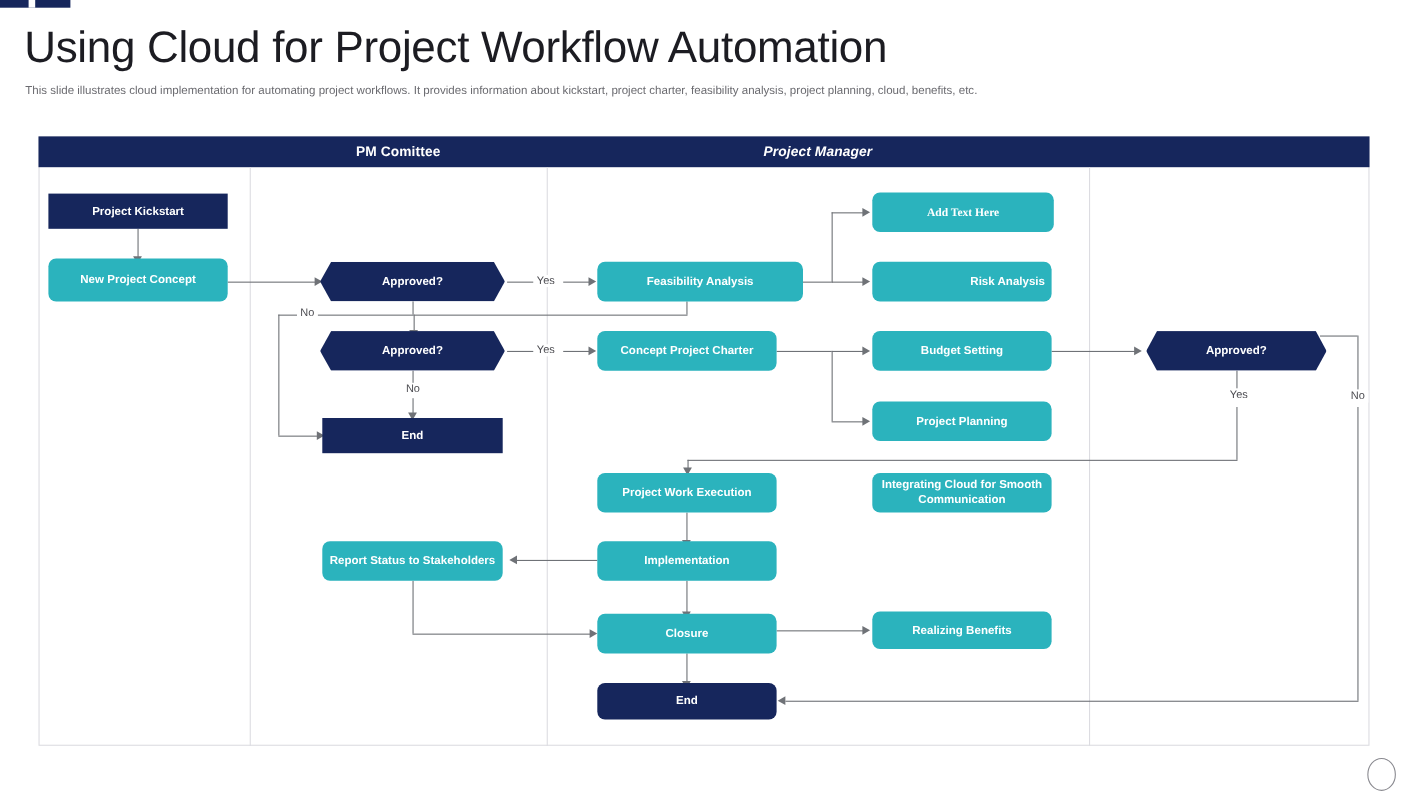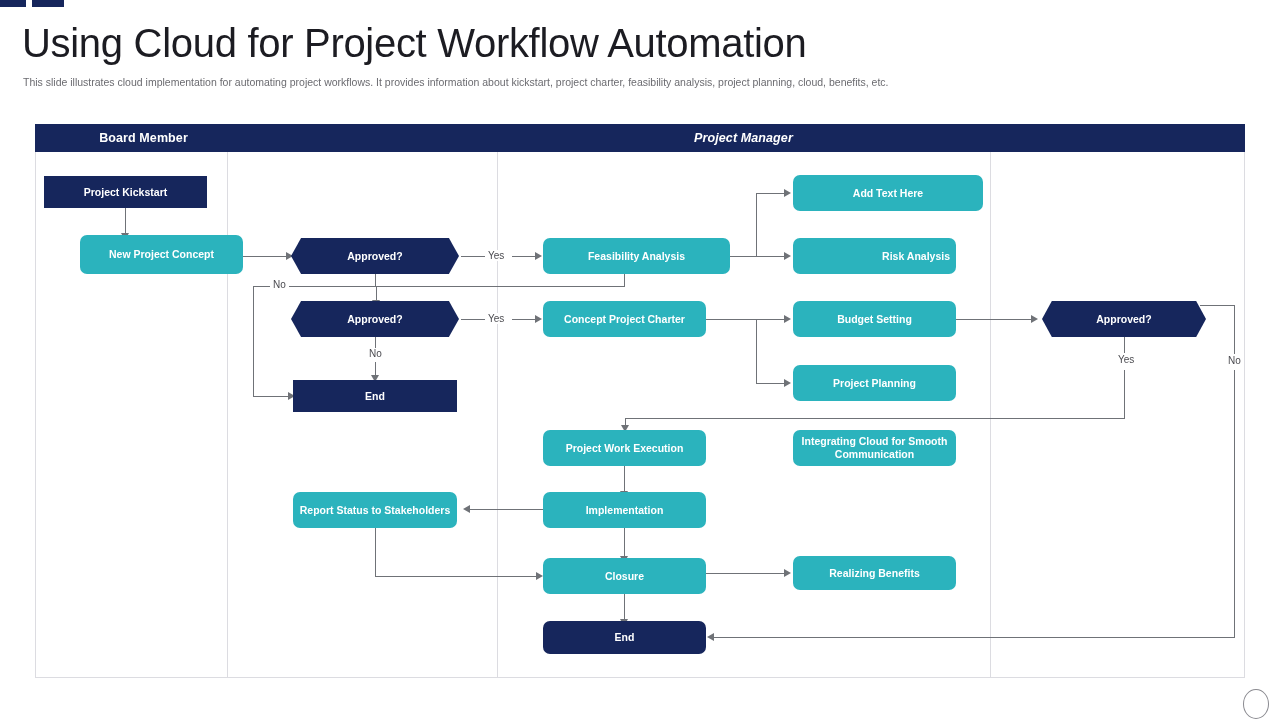--- a/index.html
+++ b/index.html
@@ -95,6 +95,7 @@
   <div class="hdr-row"></div>
 
   <div class="hdr-cell" style="left:48px;width:191px;">Board Member</div>
+  <div class="hdr-cell" style="left:227px;width:270px;">PM Comittee</div>
   <div class="hdr-cell" style="left:497px;width:493px;font-style:italic;">Project Manager</div>
 
   <div class="vdiv" style="left:227px;"></div>

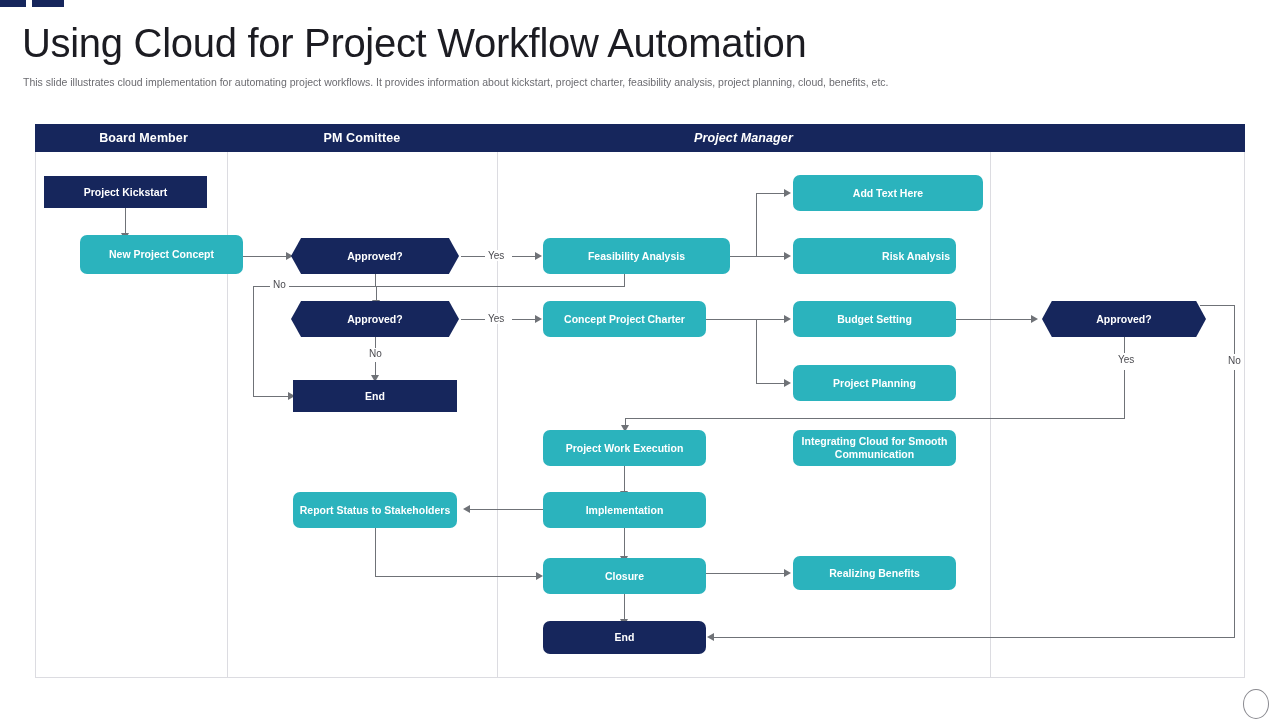--- a/index.html
+++ b/index.html
@@ -94,7 +94,7 @@
   <div class="frame"></div>
   <div class="hdr-row"></div>
 
-  <div class="hdr-cell" style="left:48px;width:191px;">Board Member</div>
+  <div class="hdr-cell" style="left:28px;width:191px;margin-top:32px;">Board Member</div>
   <div class="hdr-cell" style="left:227px;width:270px;">PM Comittee</div>
   <div class="hdr-cell" style="left:497px;width:493px;font-style:italic;">Project Manager</div>
 

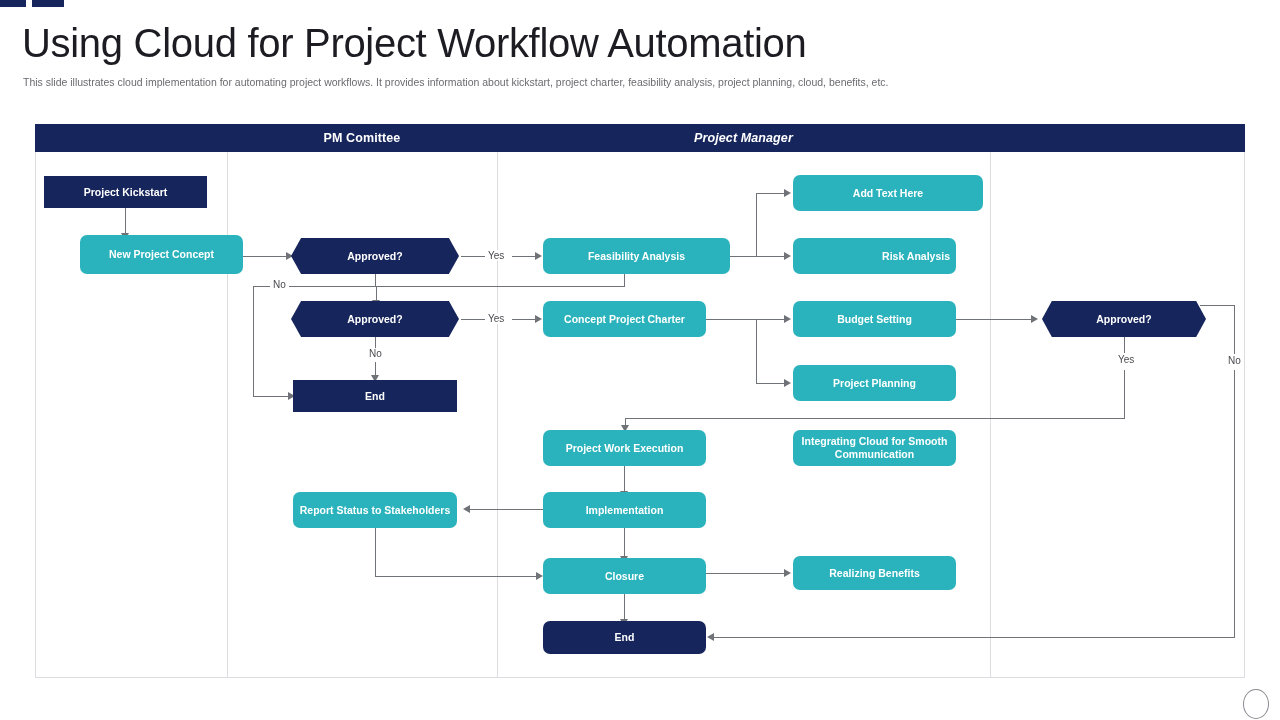--- a/index.html
+++ b/index.html
@@ -217,7 +217,7 @@
     <span>Concept Project Charter</span>
   </div>
 
-  <div class="node teal" style="left:793px;top:175px;width:190px;height:36px;">
+  <div class="node teal" style="left:793px;top:175px;width:165px;height:36px;font-family:Liberation Serif, serif;">
     <span>Add Text Here</span>
   </div>
 

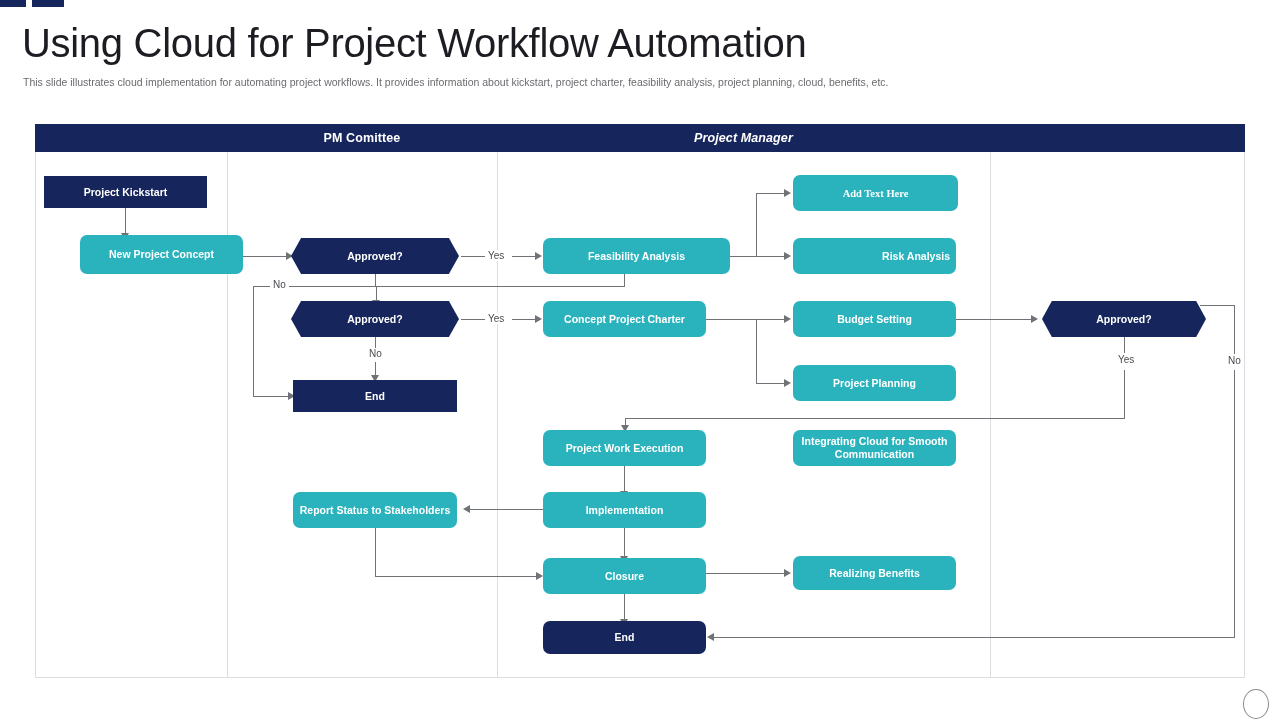--- a/index.html
+++ b/index.html
@@ -189,7 +189,7 @@
     <span>Project Kickstart</span>
   </div>
 
-  <div class="node teal" style="left:44px;top:235px;width:163px;height:39px;margin-left:36px;">
+  <div class="node teal" style="left:44px;top:235px;width:163px;height:39px;">
     <span>New Project Concept</span>
   </div>
 

